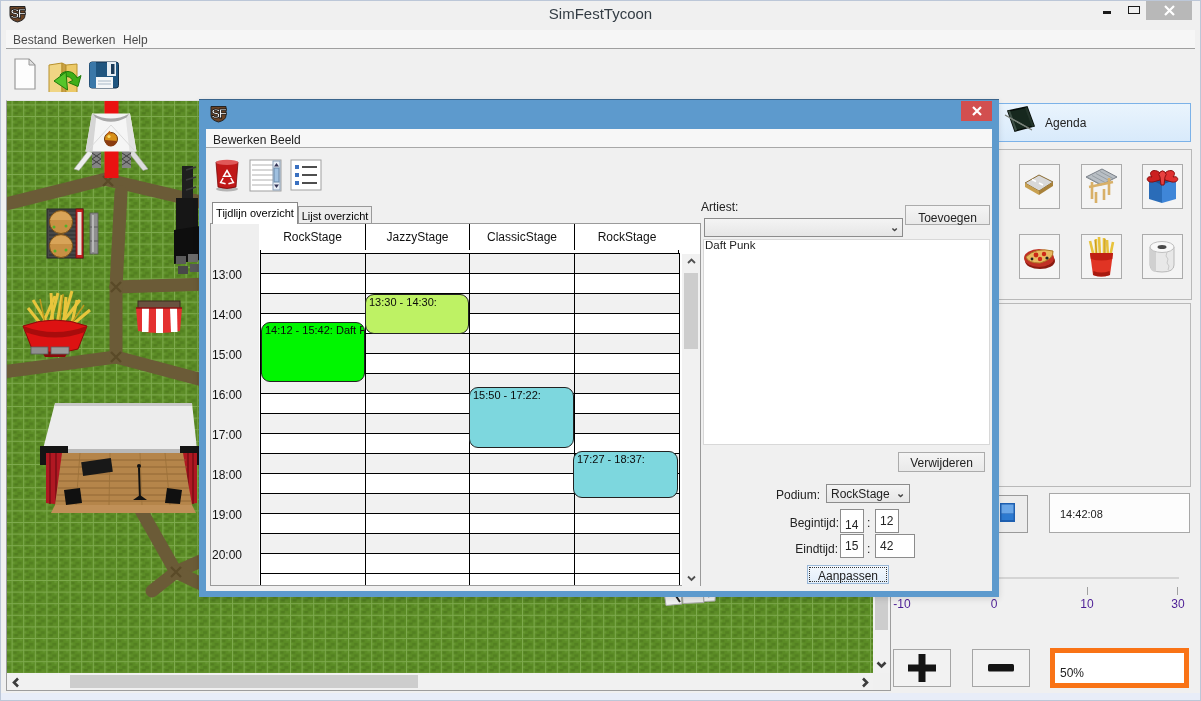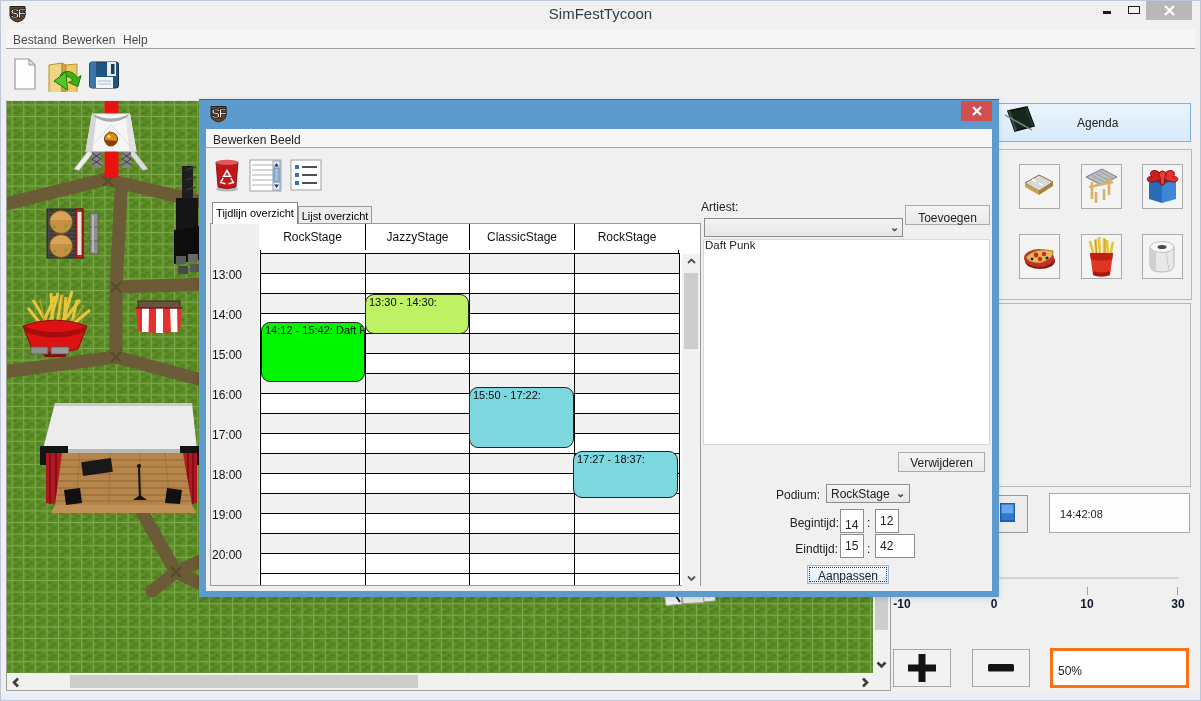--- a/index.html
+++ b/index.html
@@ -18,7 +18,7 @@
   
   .gbox { border:1px solid #b9b9b9; background:#f0f0f0; }
   #agendabtn { left:954px; top:103px; width:237px; height:39px; border:1px solid #7cb2e8; background:linear-gradient(180deg,#eaf4fd,#d8eafb); }
-  #agendatxt { left:1045px; top:116px; font-size:12px; color:#222;margin-left:32px; }
+  #agendatxt { left:1045px; top:116px; font-size:12px; color:#222; }
   .ibtn { position:absolute; width:41px; height:45px; border:1px solid #ababab; background:#f4f4f4; }
   .timebox { left:1049px; top:493px; width:141px; height:40px; background:#fdfdfd; border:1px solid #a8a8a8; }
   #timetxt { left:1060px; top:508px; font-size:11px; color:#222; }

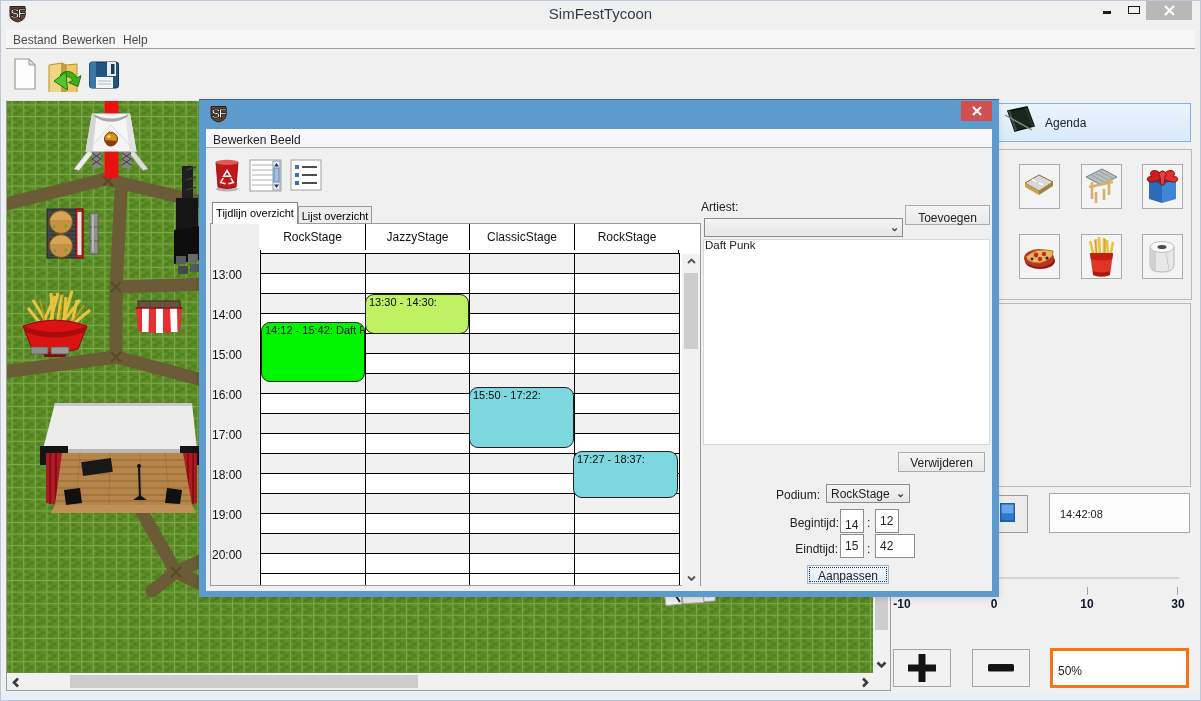--- a/index.html
+++ b/index.html
@@ -22,7 +22,7 @@
   .ibtn { position:absolute; width:41px; height:45px; border:1px solid #ababab; background:#f4f4f4; }
   .timebox { left:1049px; top:493px; width:141px; height:40px; background:#fdfdfd; border:1px solid #a8a8a8; }
   #timetxt { left:1060px; top:508px; font-size:11px; color:#222; }
-  .slbl { position:absolute; top:597px; font-size:12px; color:#0f172a; width:40px; text-align:center;font-weight:bold; }
+  .slbl { position:absolute; top:597px; font-size:12px; color:#4c1d95; width:40px; text-align:center; }
   .zbtn { position:absolute; top:649px; width:58px; height:38px; background:#f2f2f2; border:1px solid #a5a5a5; }
   #pctbox { left:1050px; top:648px; width:139px; height:40px; background:#fff; border:3px solid #f97316; font-size:12px; color:#222; padding:13px 0 0 5px; }
   

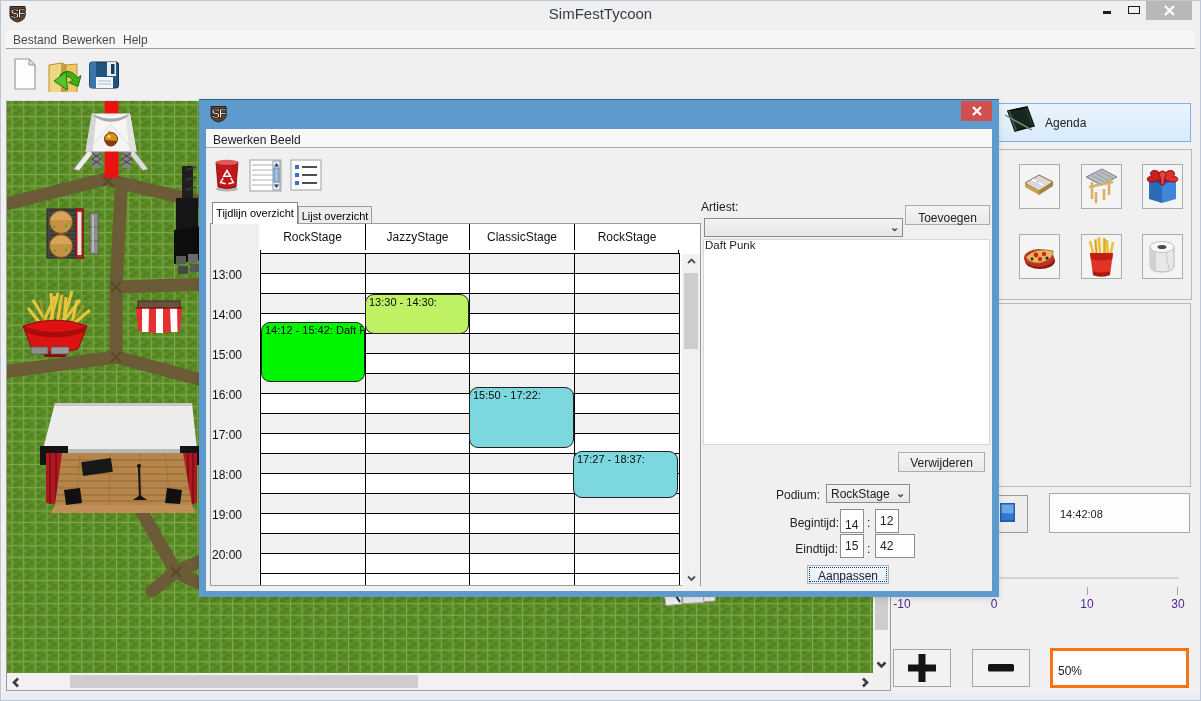--- a/index.html
+++ b/index.html
@@ -24,7 +24,7 @@
   #timetxt { left:1060px; top:508px; font-size:11px; color:#222; }
   .slbl { position:absolute; top:597px; font-size:12px; color:#4c1d95; width:40px; text-align:center; }
   .zbtn { position:absolute; top:649px; width:58px; height:38px; background:#f2f2f2; border:1px solid #a5a5a5; }
-  #pctbox { left:1050px; top:648px; width:139px; height:40px; background:#fff; border:3px solid #f97316; font-size:12px; color:#222; padding:13px 0 0 5px; }
+  #pctbox { left:1050px; top:648px; width:139px; height:40px; background:#fff; border:5px solid #f97316; font-size:12px; color:#222; padding:13px 0 0 5px; }
   
   .sbtrack { background:#f1f1f1; }
   .sbthumb { background:#cdcdcd; }

